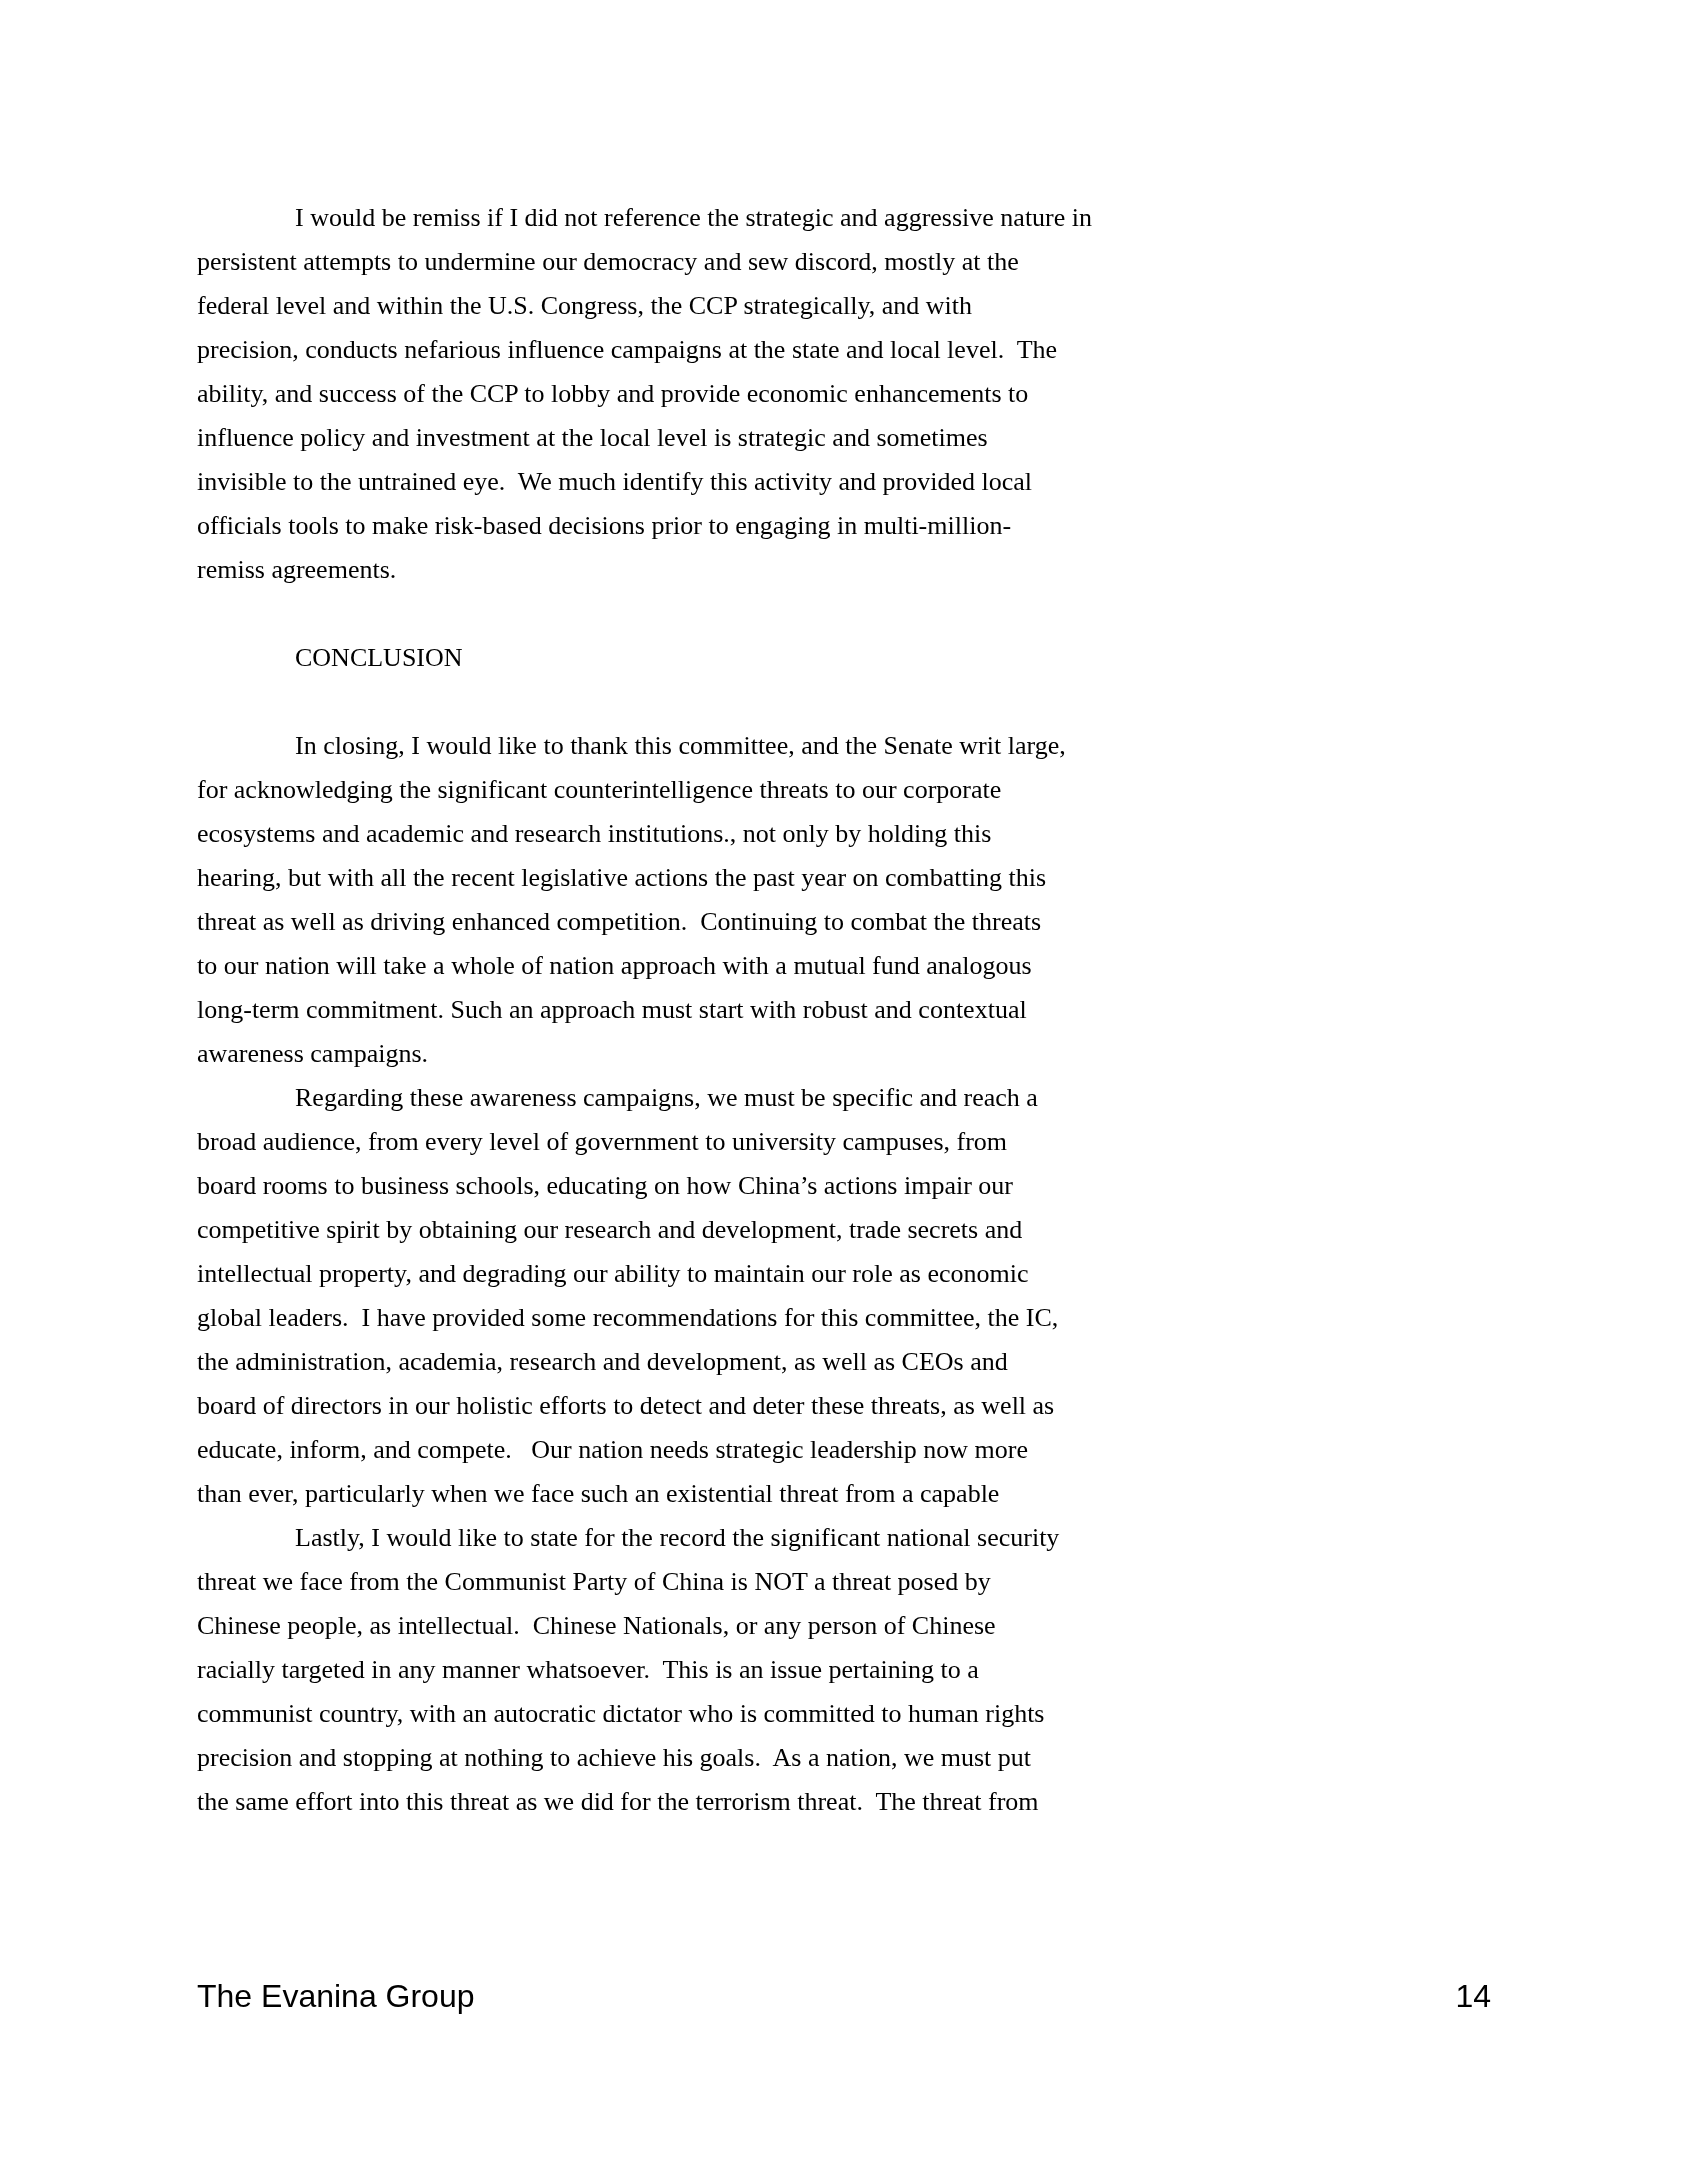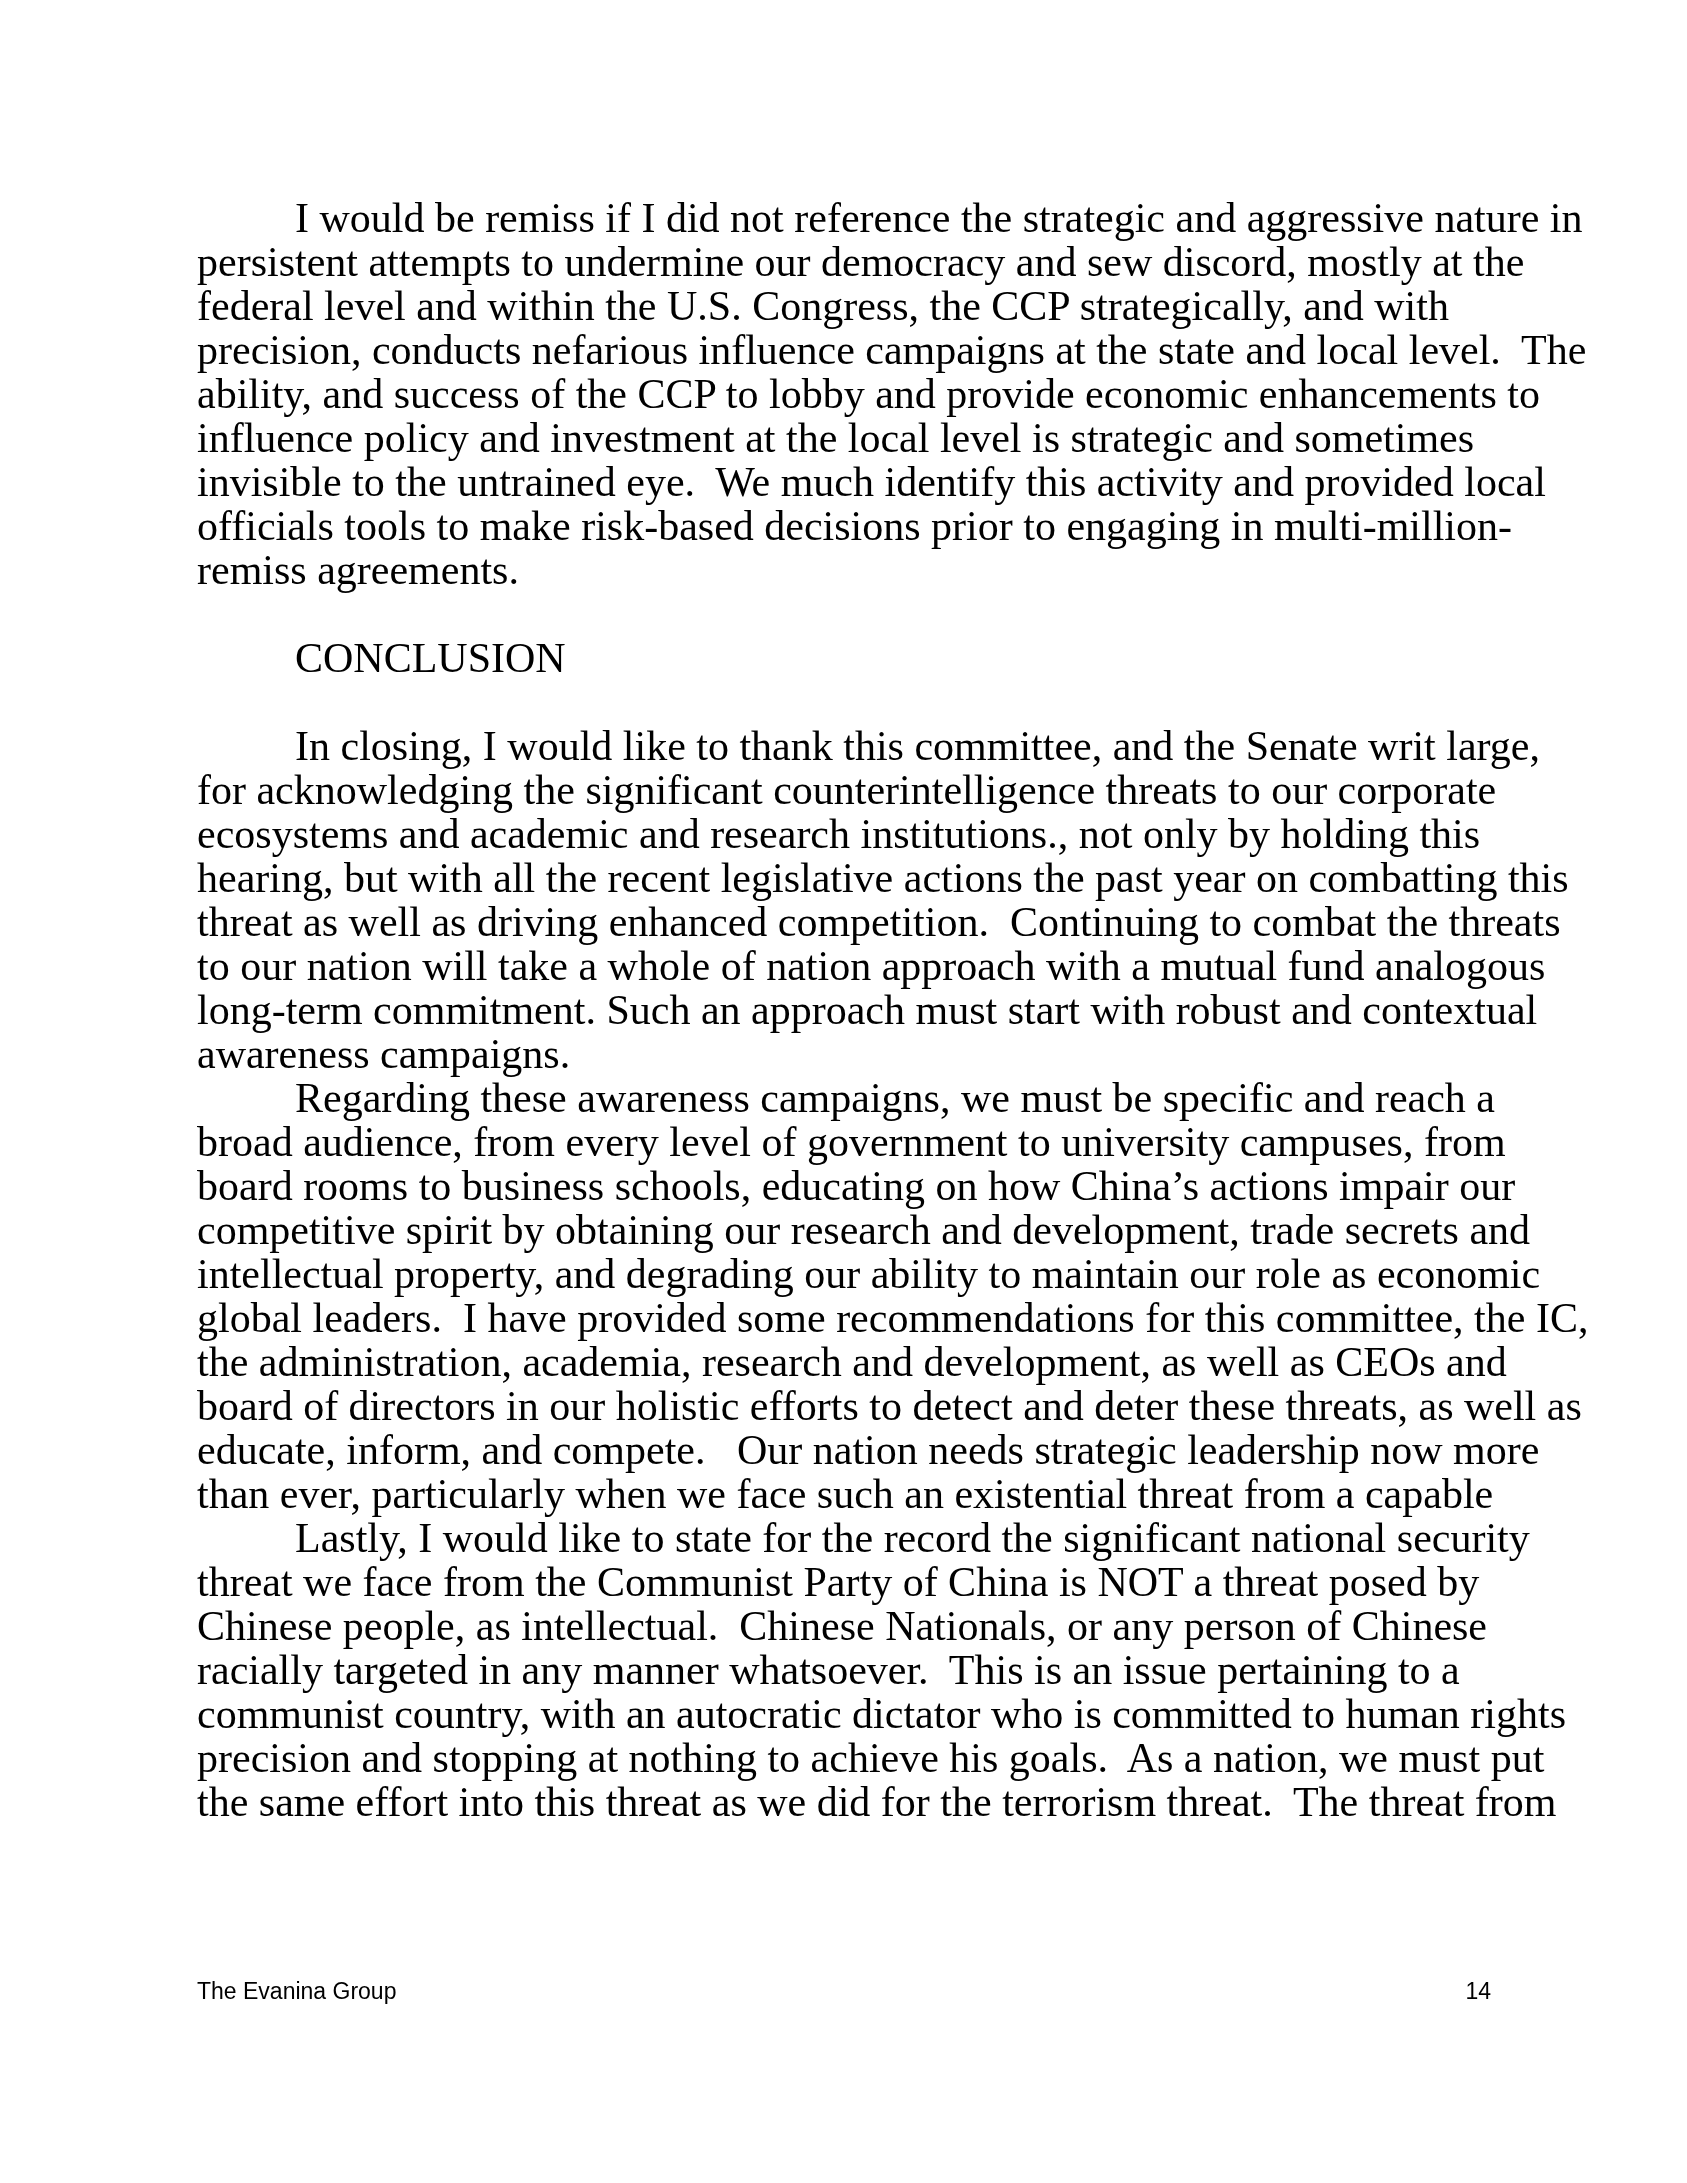--- a/index.html
+++ b/index.html
@@ -11,7 +11,7 @@
     top: 196px;
     width: 1297px;
     font-family: "Liberation Serif", "DejaVu Serif", serif;
-    font-size: 42px;
+    font-size: 26px;
     line-height: 44px;
     color: #000000;
   }

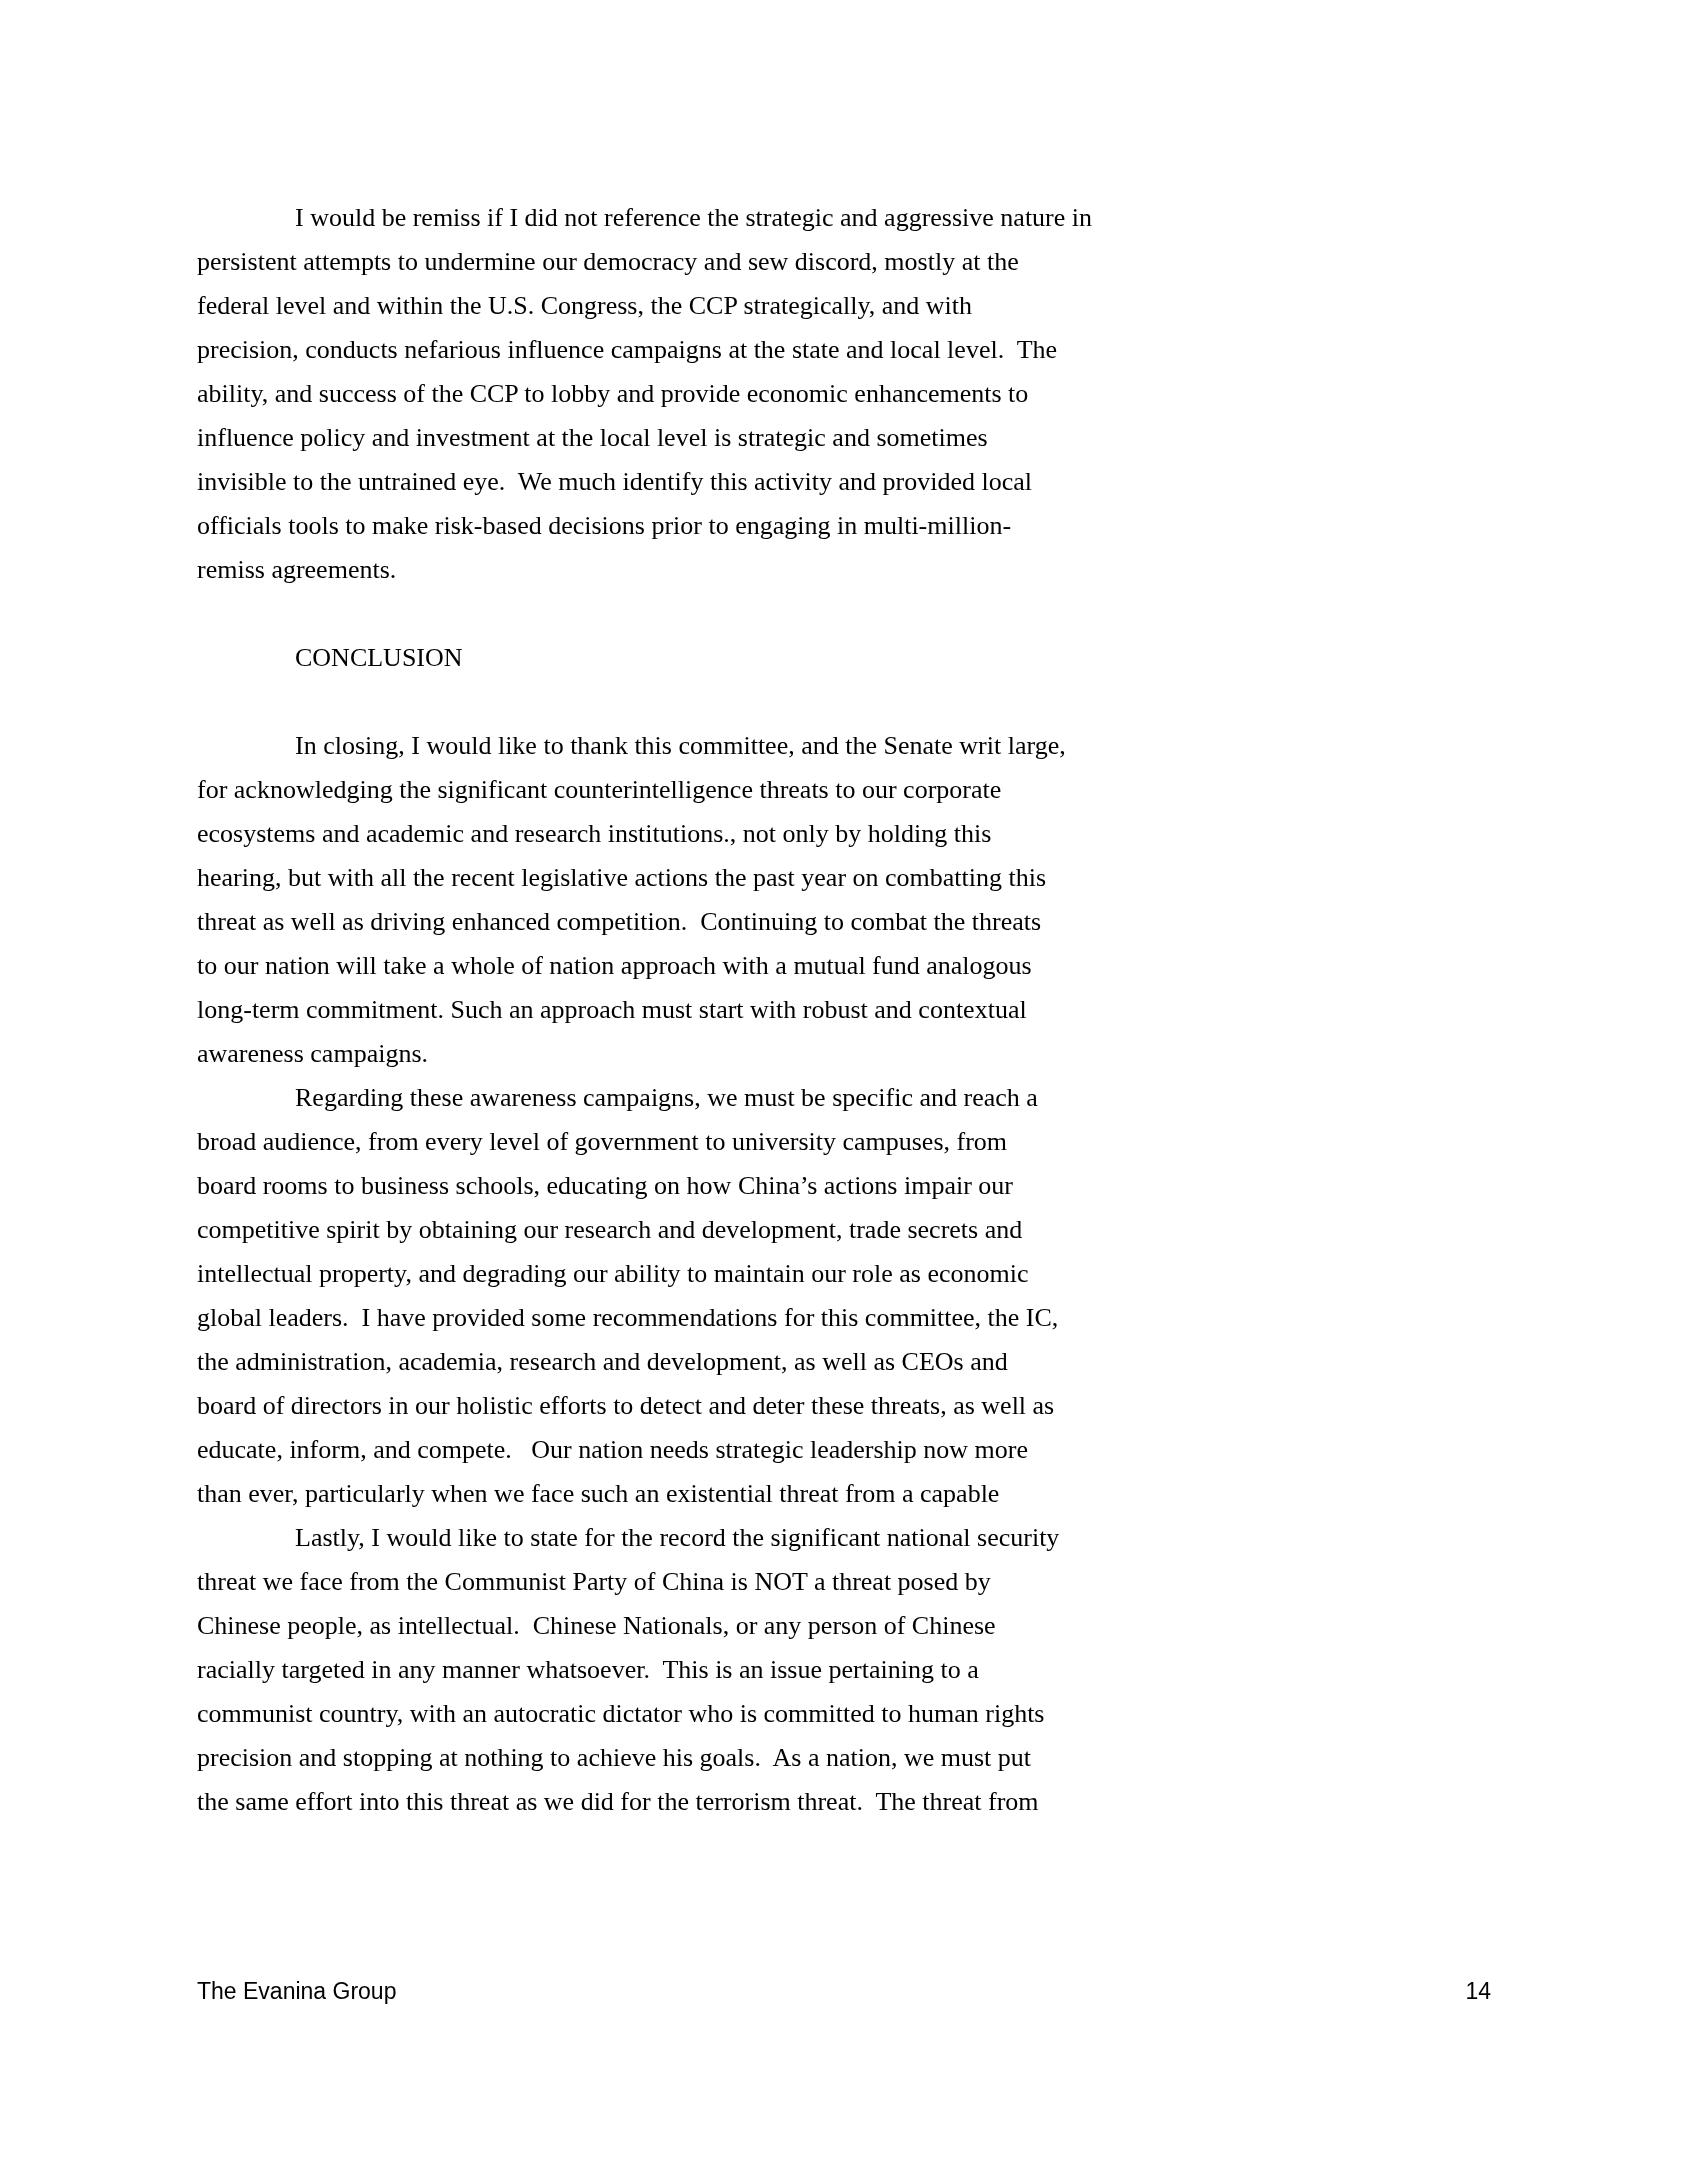--- a/index.html
+++ b/index.html
@@ -24,7 +24,7 @@
     top: 1978px;
     width: 1294px;
     font-family: "Liberation Sans", "DejaVu Sans", sans-serif;
-    font-size: 23px;
+    font-size: 32px;
     color: #000000;
     display: flex;
     justify-content: space-between;

